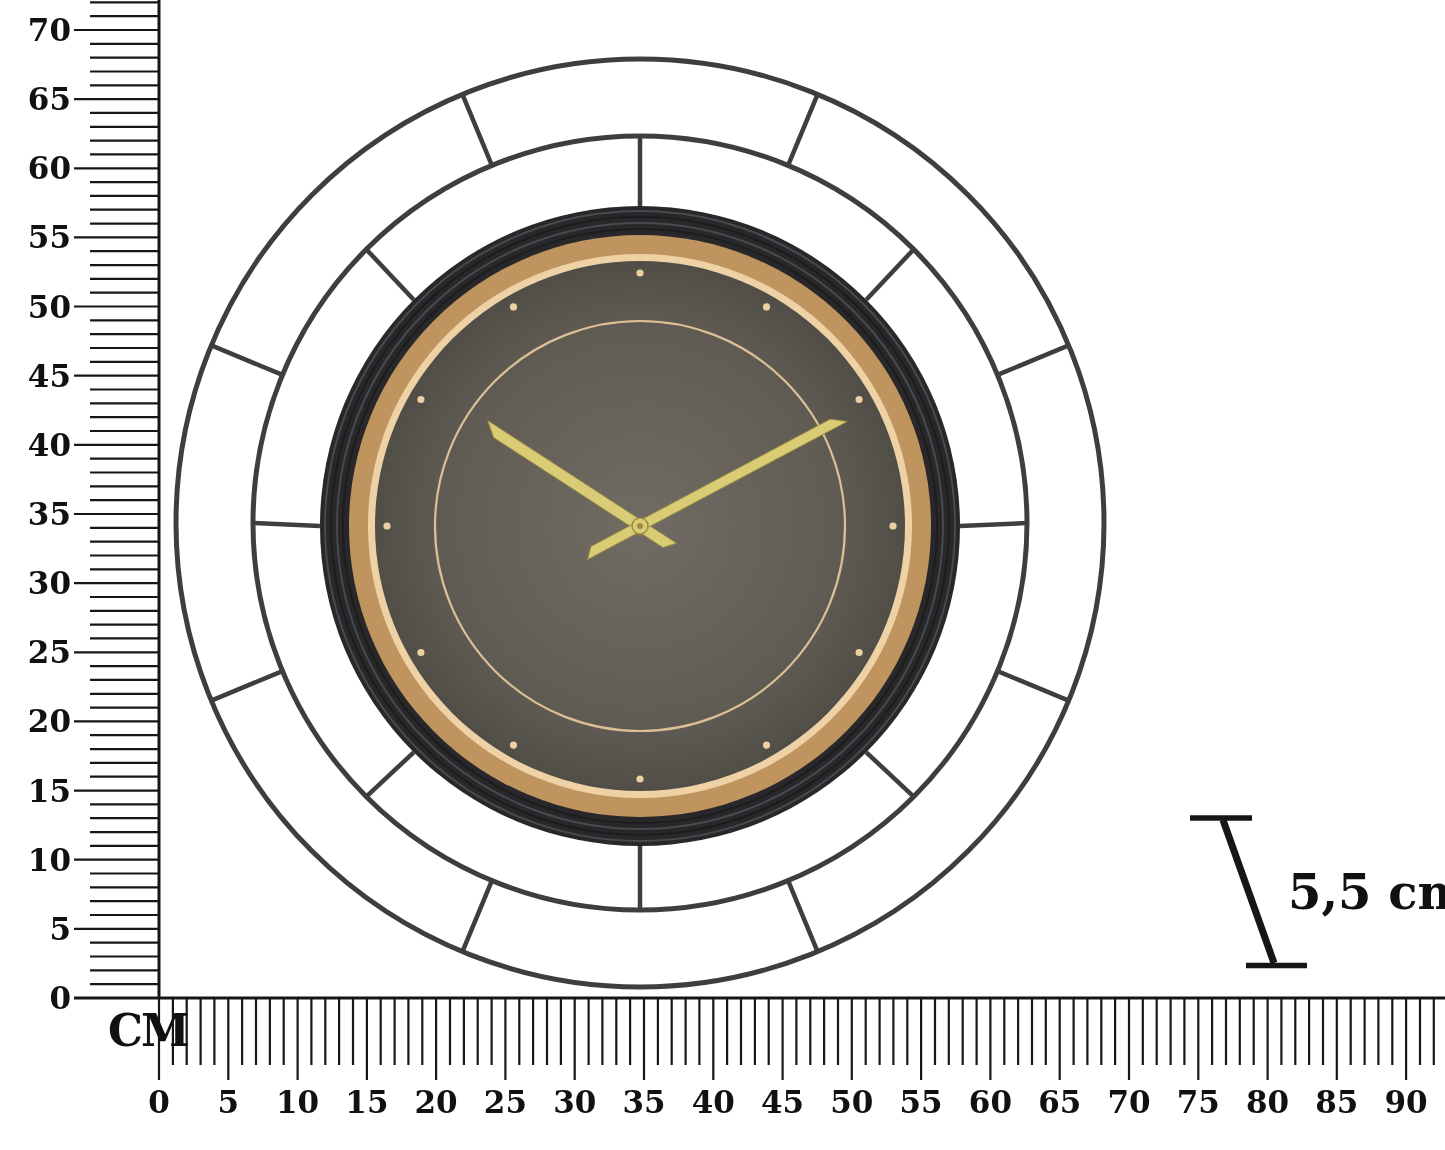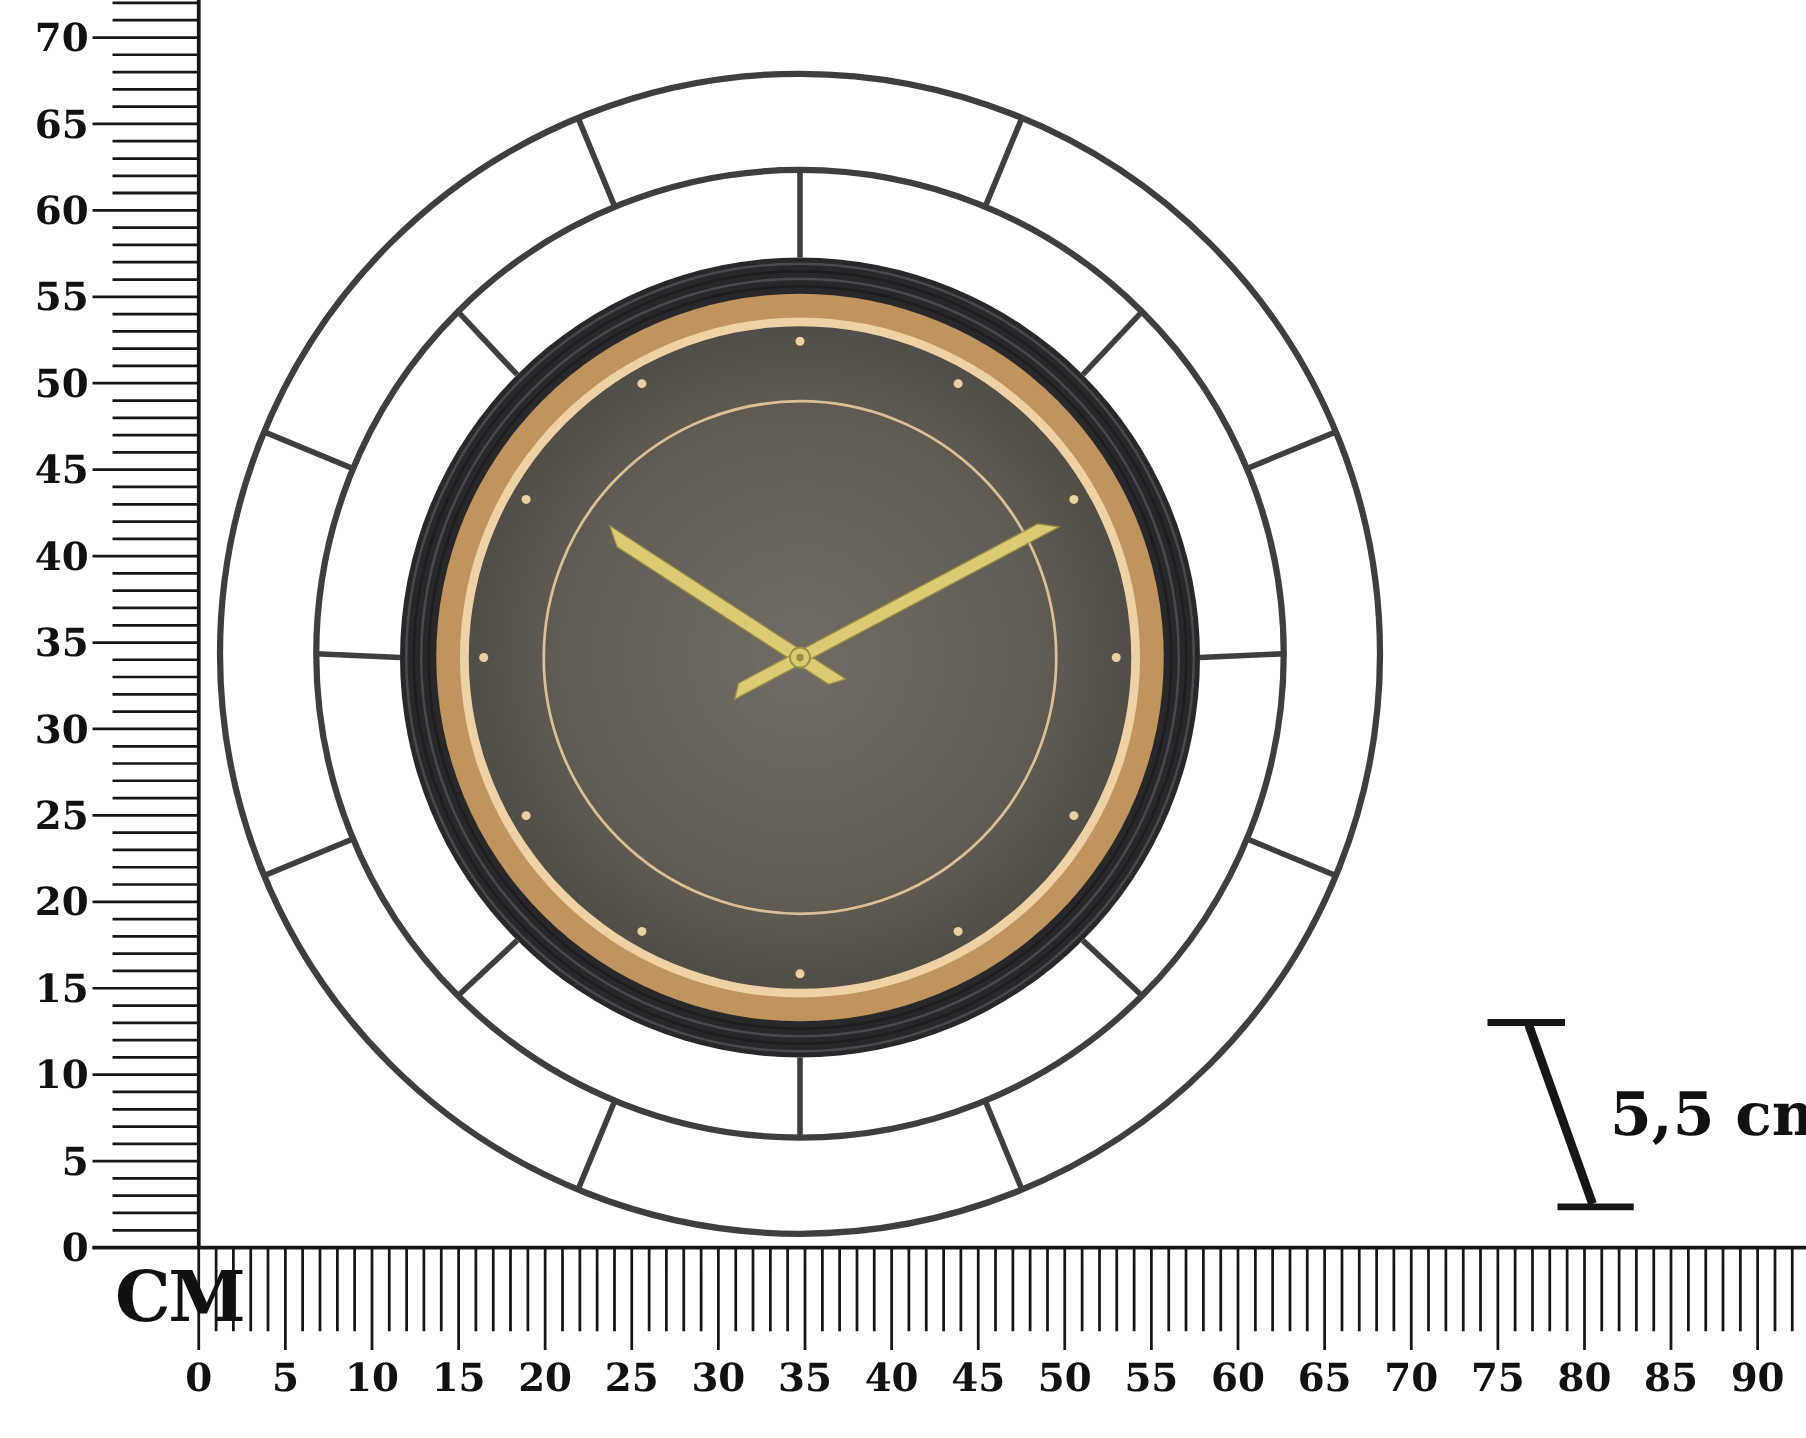--- a/index.html
+++ b/index.html
@@ -18,9 +18,9 @@
   }
   .cm-label{
     position:absolute;
-    left:92px; top:1005px;
+    left:108px; top:1005px;
     font-weight:bold;
-    font-size:56px;
+    font-size:44px;
     letter-spacing:-2px;
     color:#111111;
   }

